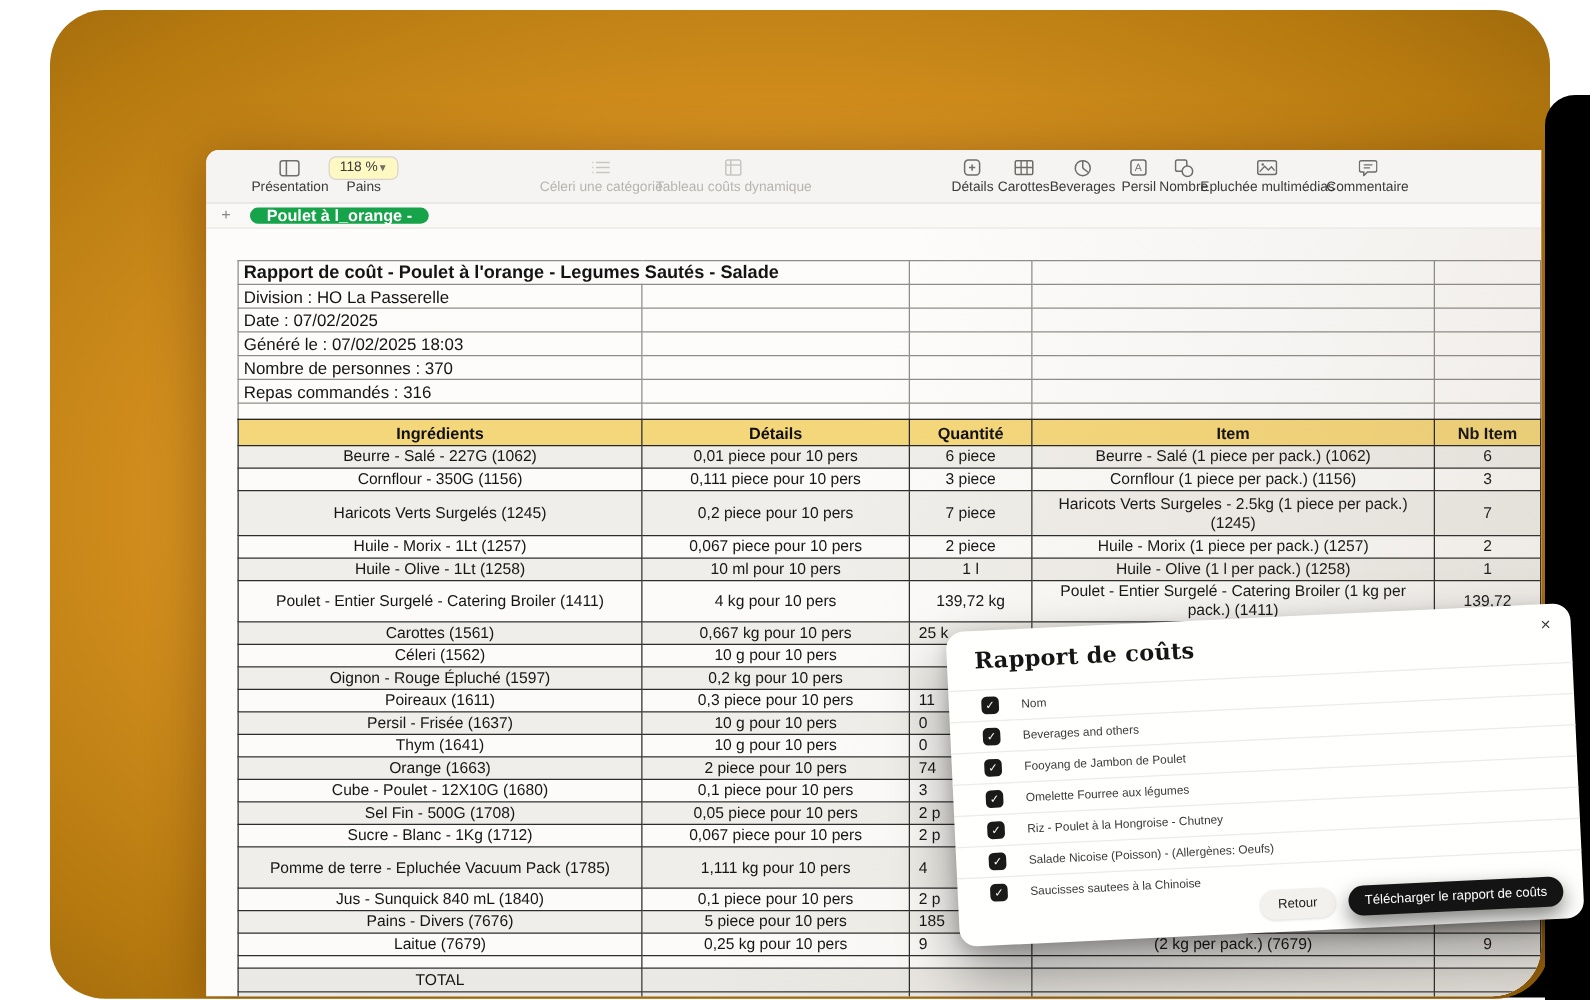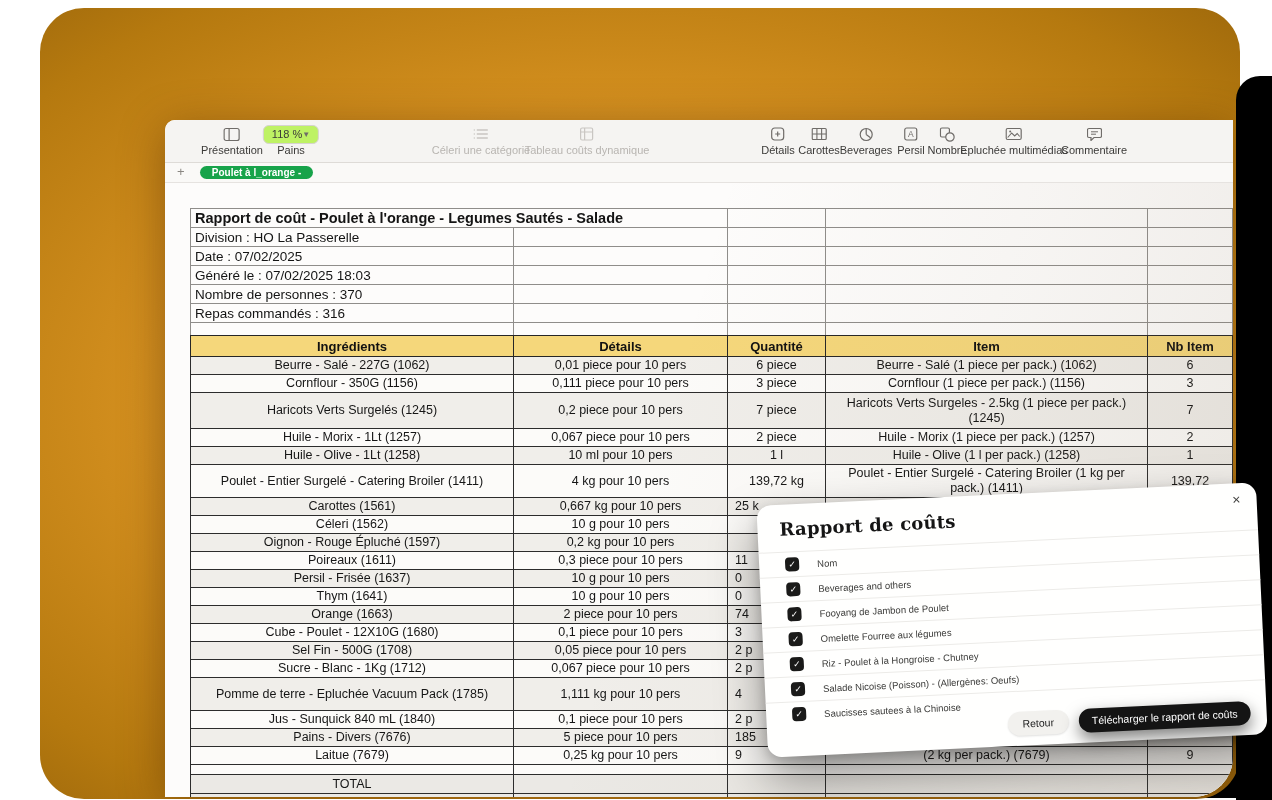--- a/index.html
+++ b/index.html
@@ -25,7 +25,7 @@
   .titem .ic{height:18px;display:flex;align-items:center;justify-content:center;}
   .titem .lb{margin-top:1px;}
   .titem.disabled{color:#b8b5b1;}
-  .zoom-pill{display:inline-flex;align-items:center;gap:0;border:1px solid #d6d3cf;background:#bef264;
+  .zoom-pill{display:inline-flex;align-items:center;gap:0;border:1px solid #d6d3cf;background:#fef9c3;
     border-radius:6px;padding:1px 8px;font-size:11px;color:#3b3a38;height:15px;}
   .chev{font-size:8px;color:#6f6c69;}
 

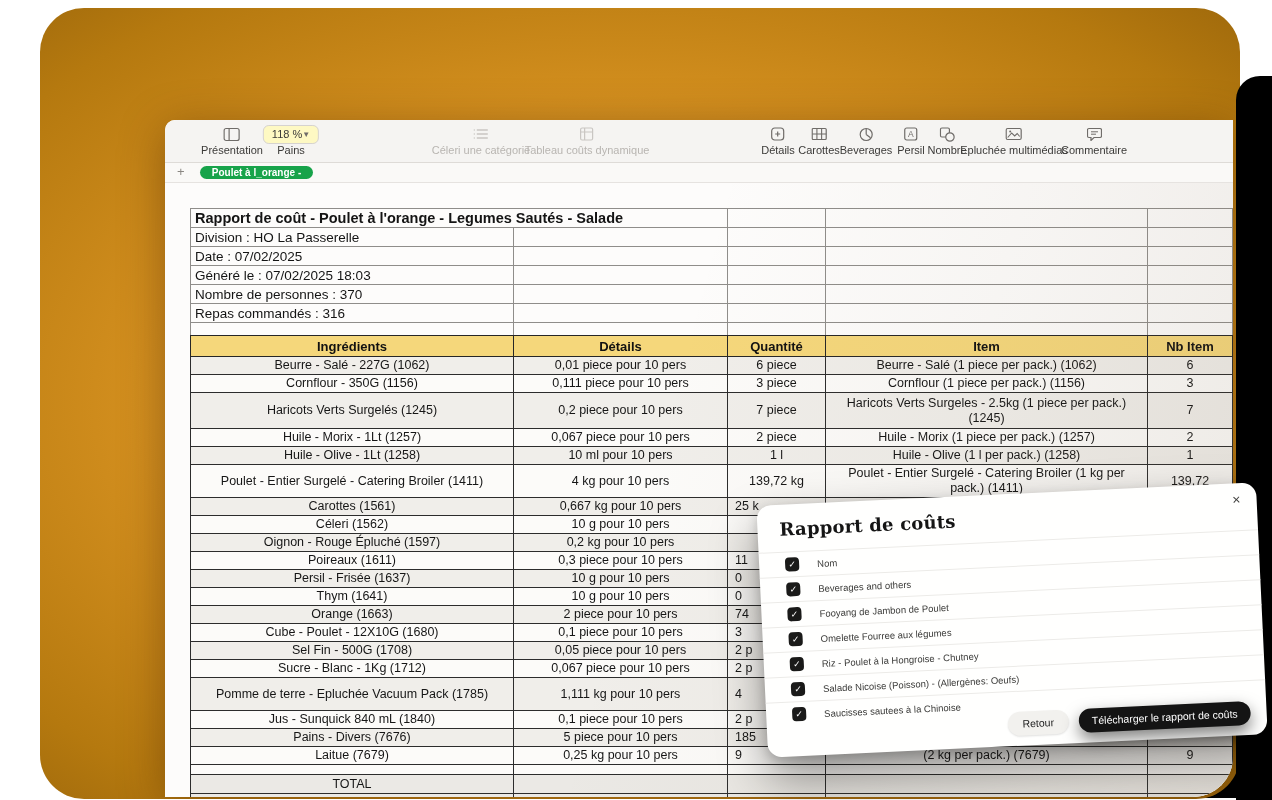--- a/index.html
+++ b/index.html
@@ -32,8 +32,8 @@
   .tabbar{position:absolute;left:0;top:43px;width:100%;height:19px;background:#FAF9F7;
     border-bottom:1px solid #E6E3E0;}
   .tab-add{position:absolute;left:12px;top:1px;color:#8a8782;font-size:13px;line-height:16px;}
-  .tab-pill{position:absolute;left:35px;top:3px;width:113px;height:13px;border-radius:7px;
-    background:#17A34A;color:#fff;font-size:10px;font-weight:bold;text-align:center;line-height:13px;}
+  .tab-pill{position:absolute;left:35px;top:3px;width:143px;height:13px;border-radius:7px;
+    background:#17A34A;color:#fff;font-size:13px;font-weight:bold;text-align:center;line-height:13px;}
 
   .sheet{position:absolute;left:0;top:63px;width:100%;height:614px;background:#FDFCFB;}
   .sheet::after{content:"";position:absolute;inset:0;pointer-events:none;

